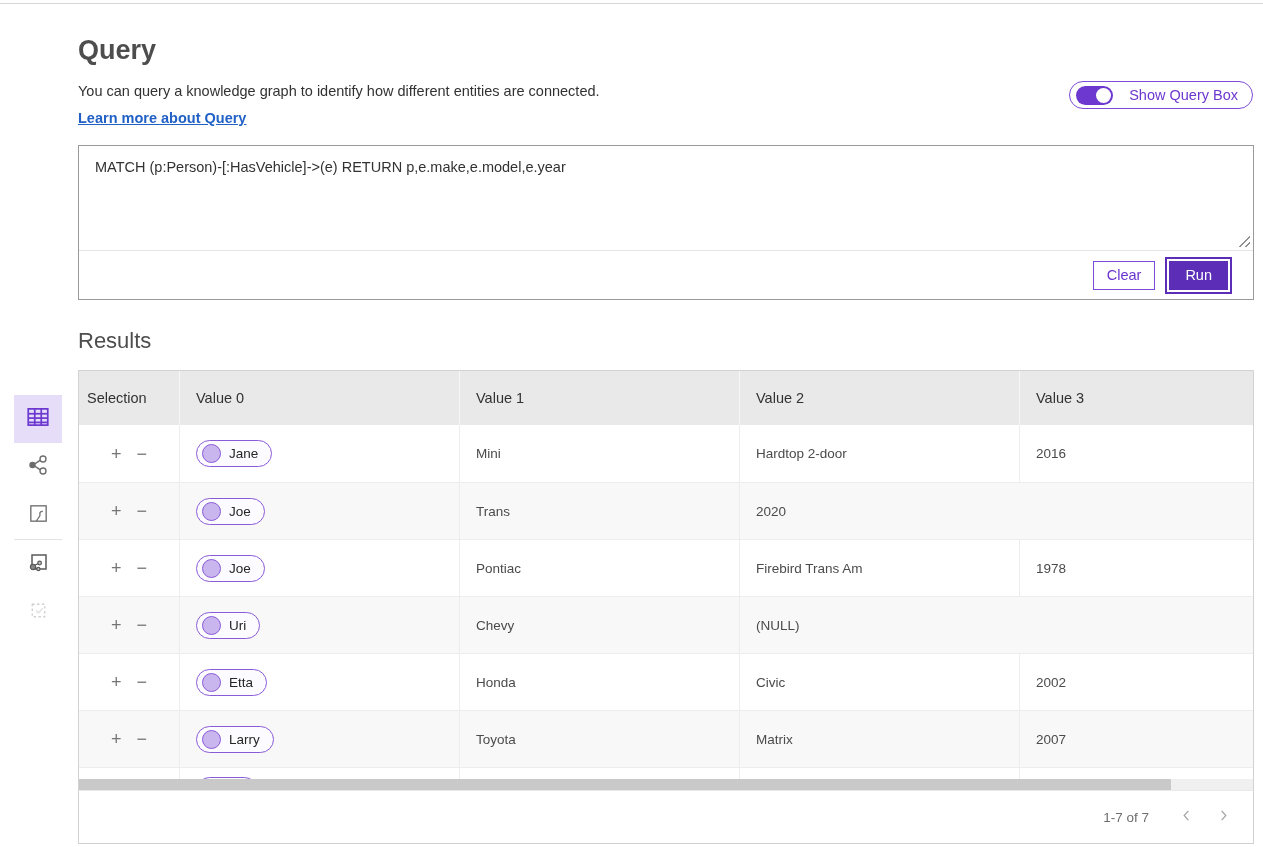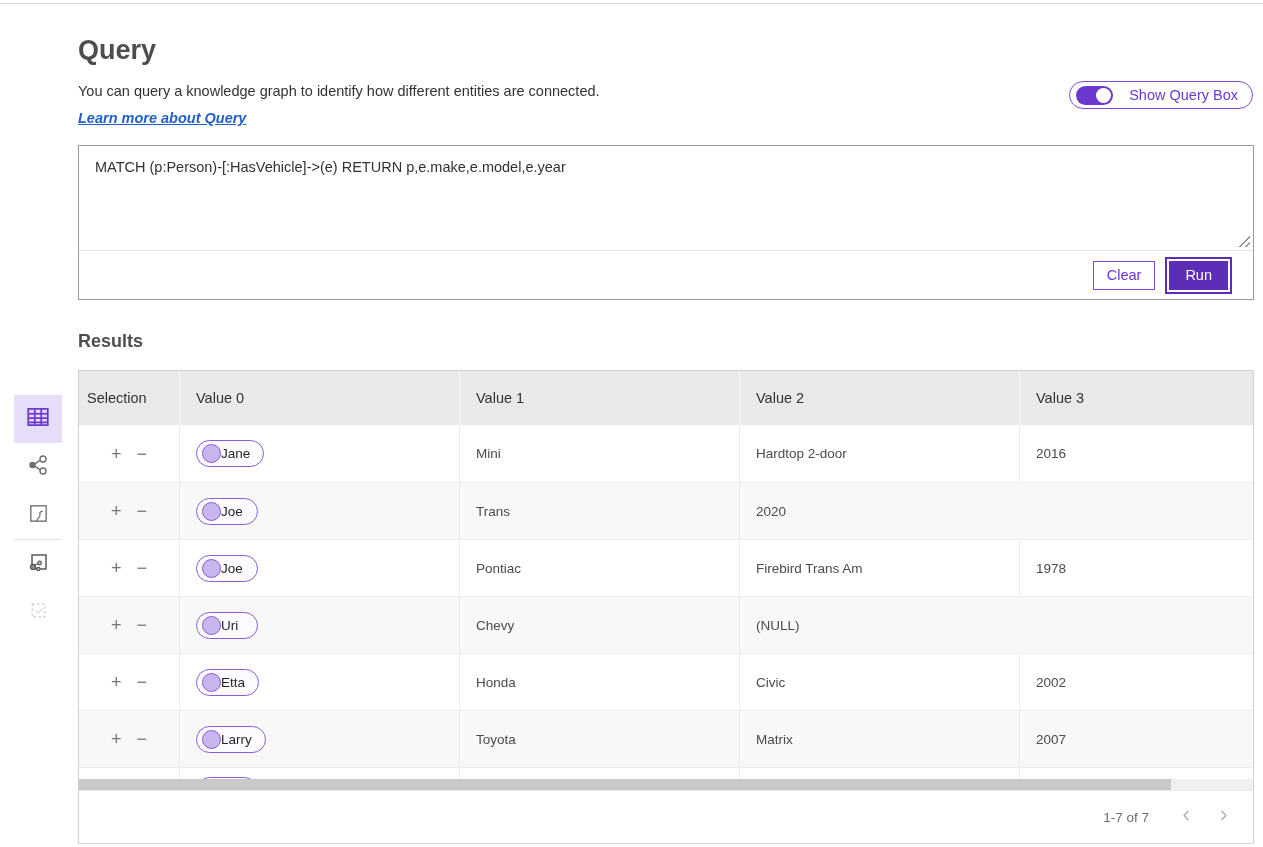--- a/index.html
+++ b/index.html
@@ -14,7 +14,7 @@
   .page-title{margin:30px 8px 0 78px;font-size:27px;line-height:32px;font-weight:bold;color:#4d4d4d;}
   .query-desc{margin:16px 9px 0 78px;font-size:14.5px;line-height:18px;color:#323232;}
   .learn-link{display:inline-block;margin:9px 0 0 78px;font-size:14.5px;line-height:18px;
-    font-weight:bold;color:#2161c6;text-decoration:underline;cursor:pointer;font-style:italic;}
+    font-weight:bold;color:#2161c6;text-decoration:underline;cursor:pointer;}
 
   .toggle-pill{
     position:absolute;top:81px;right:10px;height:28px;box-sizing:border-box;

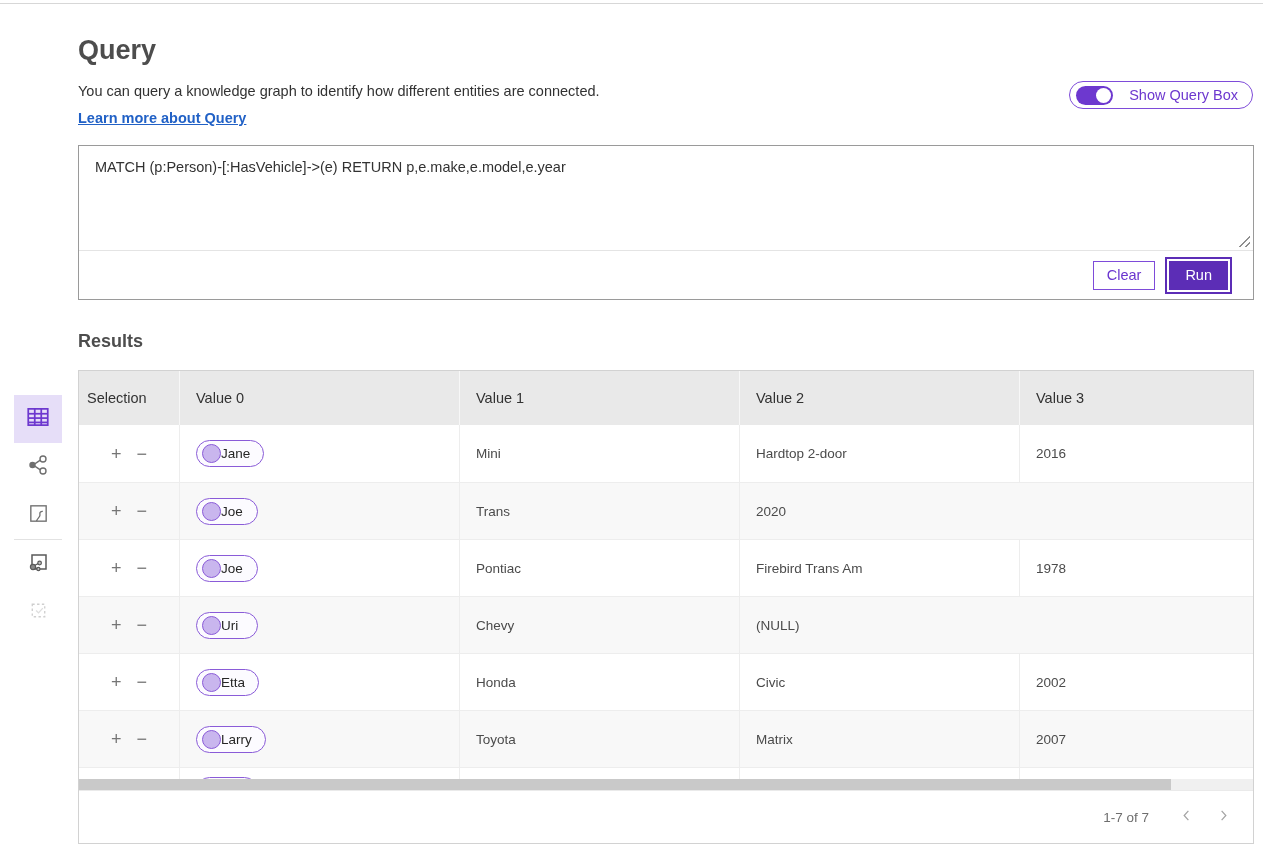--- a/index.html
+++ b/index.html
@@ -41,7 +41,7 @@
   .btn-run{background:#5c2db6;border:none;color:#fff;padding:0 16px;outline:2px solid #5c2db6;outline-offset:2px;margin-right:4px;}
 
   
-  .results-title{margin:26px 8px 0 78px;font-size:18px;line-height:30px;font-weight:bold;color:#4d4d4d;}
+  .results-title{margin:26px 8px 0 78px;font-size:22px;line-height:30px;font-weight:normal;color:#4d4d4d;}
   .results-row{display:flex;margin:14px 9px 0 0;}
 
   .view-sidebar{width:78px;flex:none;box-sizing:border-box;padding-top:25px;}

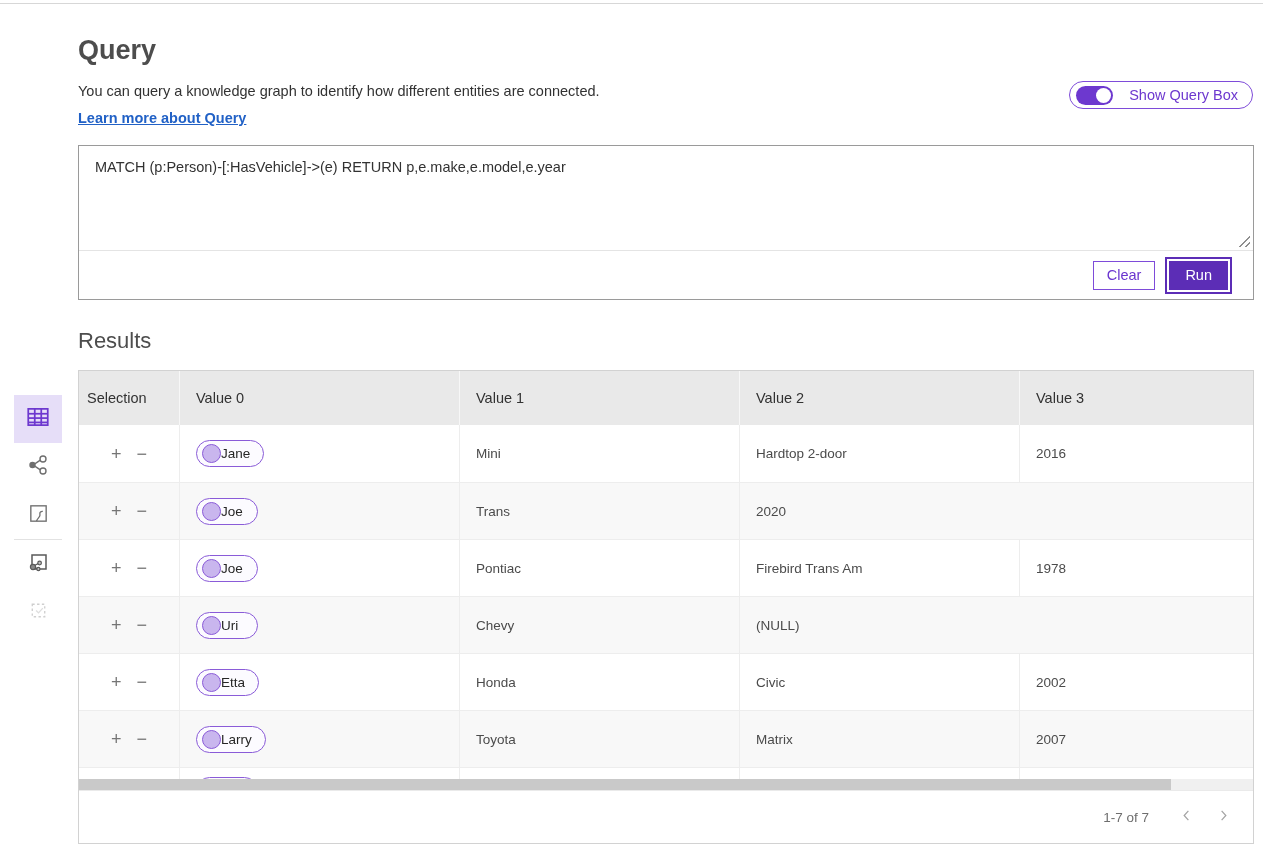--- a/index.html
+++ b/index.html
@@ -70,7 +70,7 @@
   .sel-btn{background:none;border:none;padding:0;font-family:inherit;font-size:18px;
     font-weight:300;color:#757575;line-height:1;cursor:pointer;}
 
-  .pill{display:inline-flex;align-items:center;height:27px;box-sizing:border-box;
+  .pill{display:inline-flex;align-items:center;gap:8px;height:27px;box-sizing:border-box;
     min-width:62px;padding:0 13px 0 5px;border:1px solid #8a5bd8;border-radius:14px;
     background:#fcfbff;font-size:13.5px;color:#262626;cursor:pointer;}
   .pill-dot{width:17px;height:17px;border-radius:50%;background:#c9b6ee;border:1px solid #8a5bd8;flex:none;}

